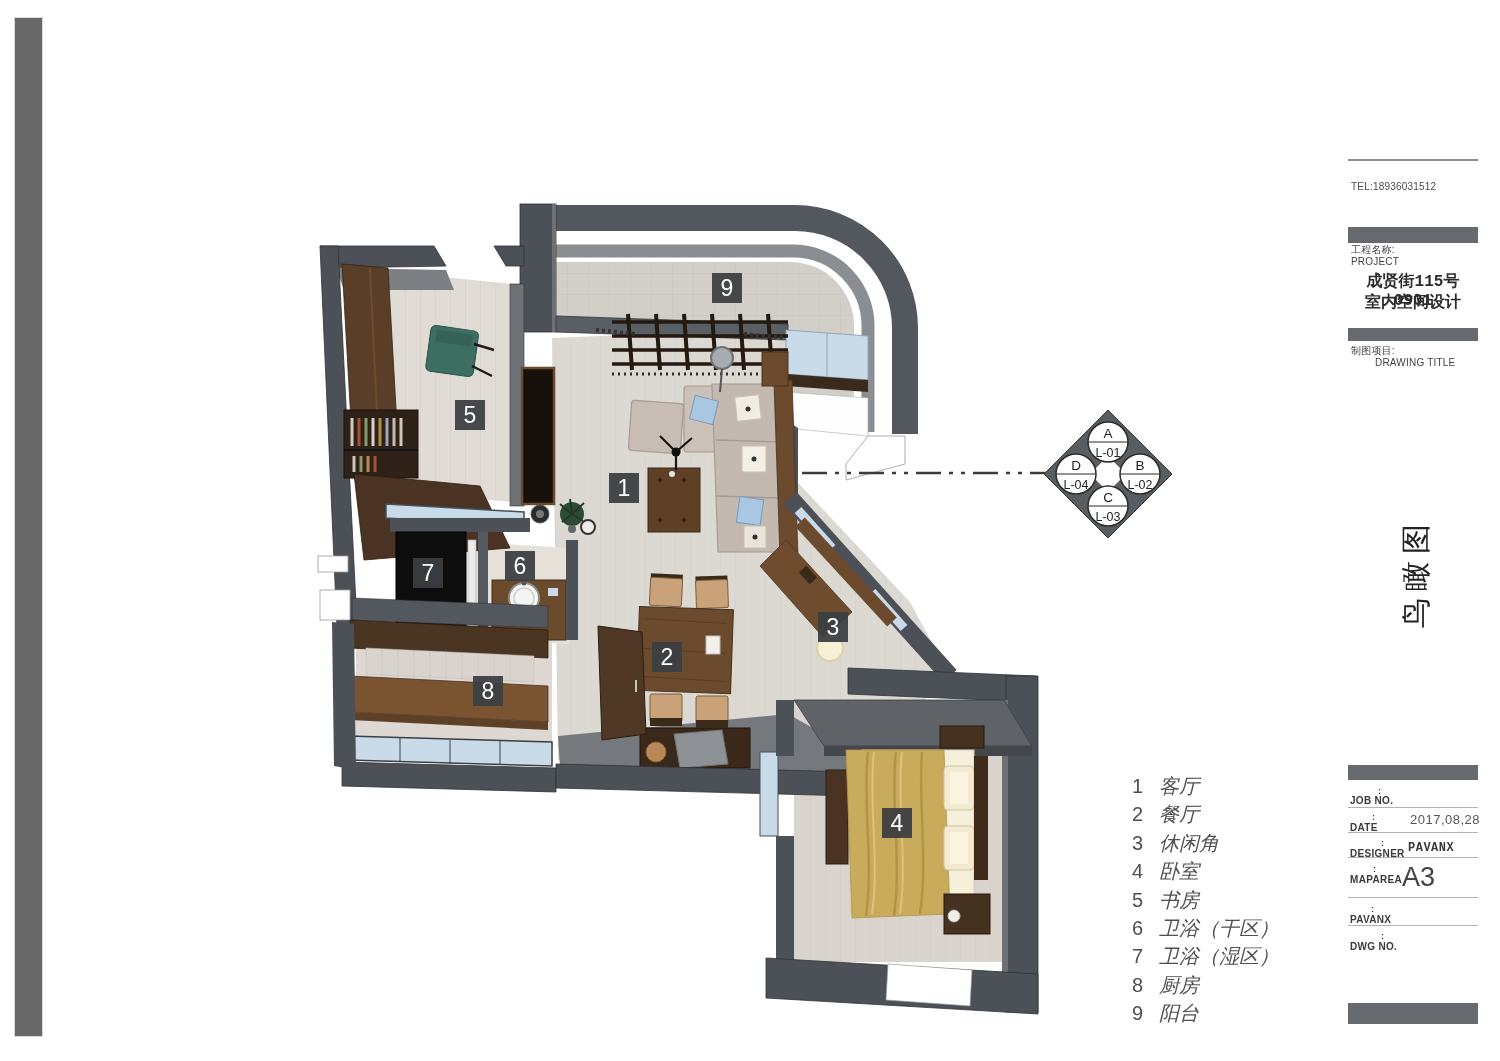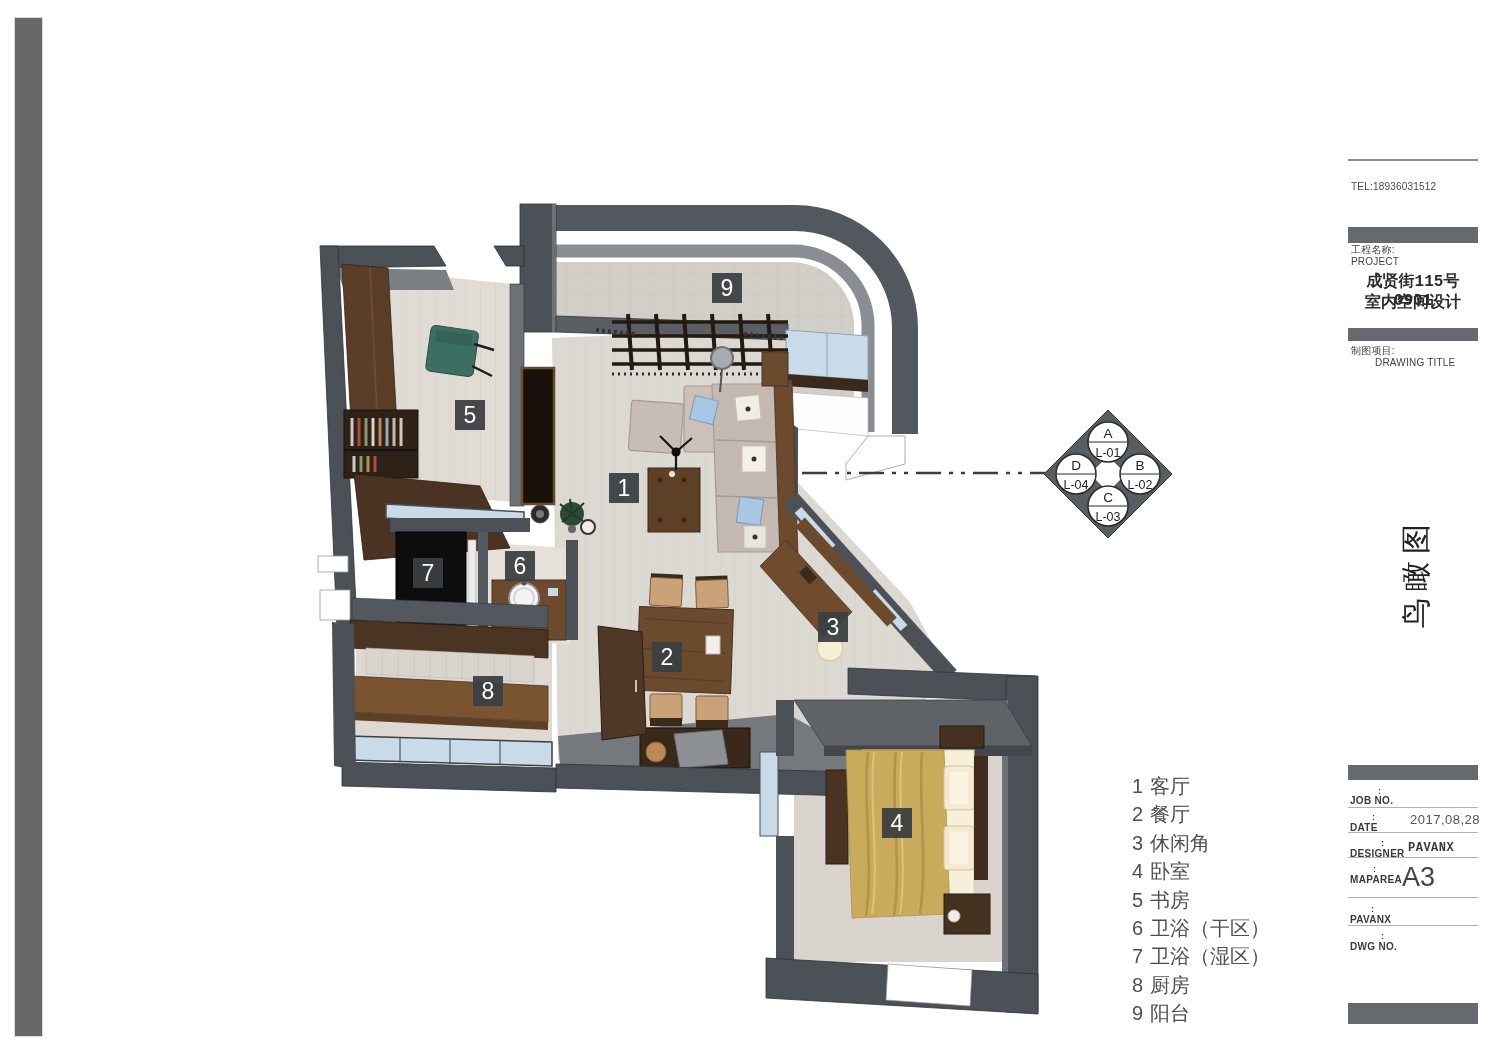--- a/index.html
+++ b/index.html
@@ -33,7 +33,7 @@
   .legend{left:1132px;top:772px;font-size:20px;color:#4f4f4f;}
   .legend .row{display:flex;line-height:28.4px;}
   .legend .num{width:18px;text-align:left;}
-  .legend .nm{}
+  .legend .nm{margin-left:9px;font-style:italic;}
 </style>
 </head>
 <body>

